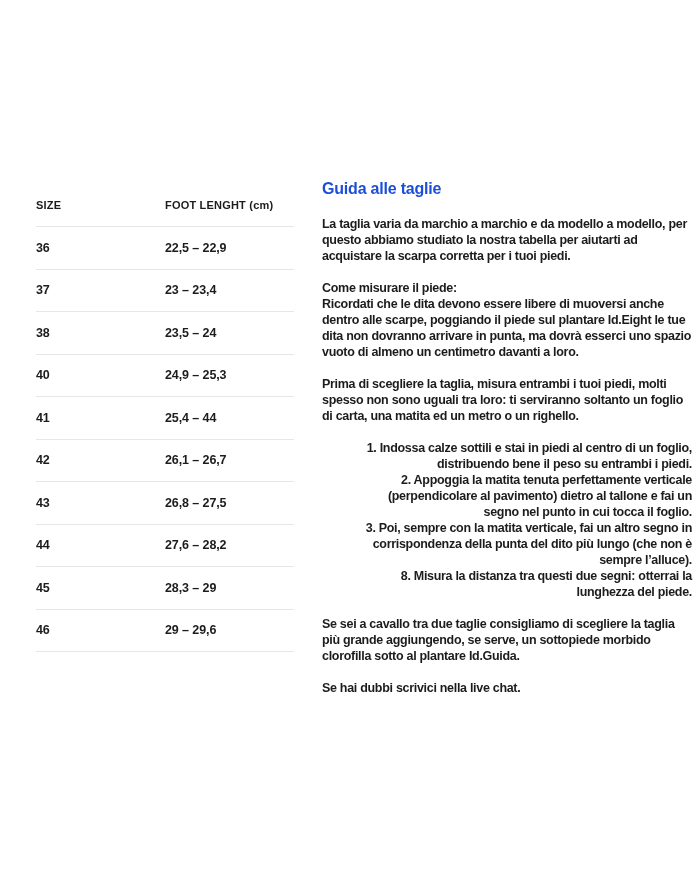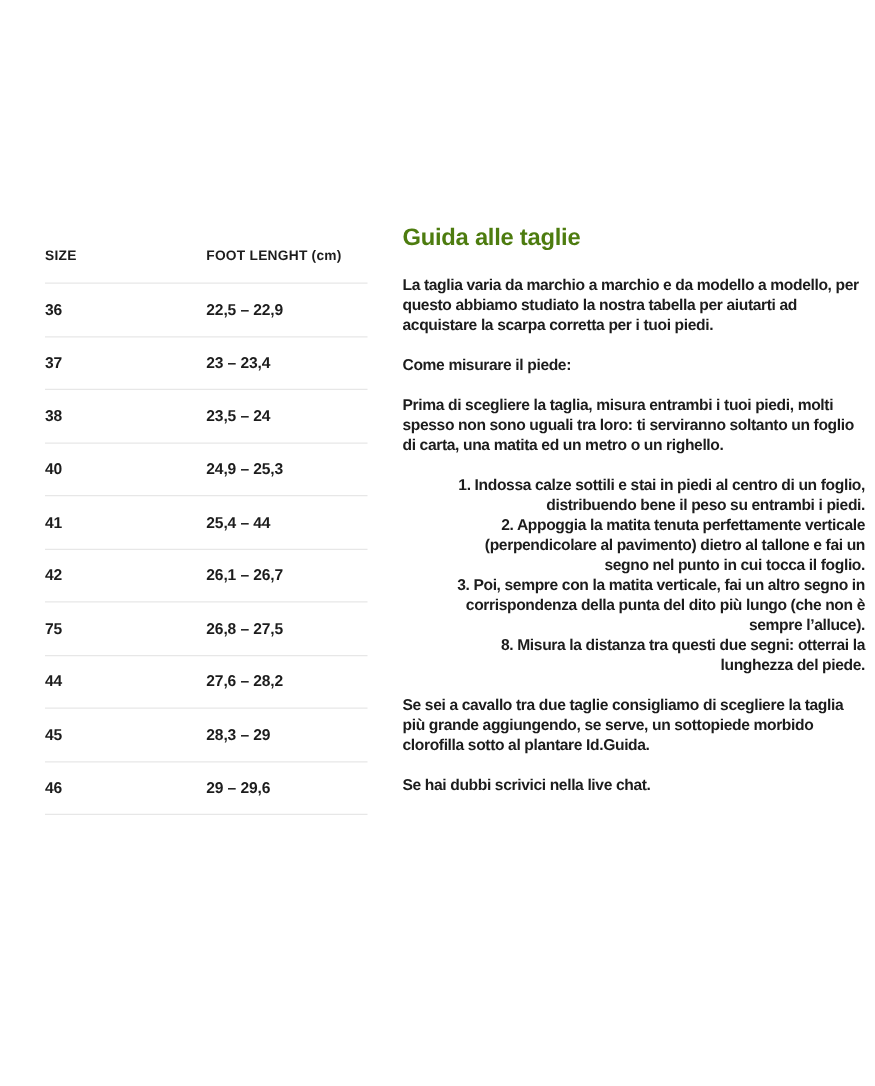--- a/index.html
+++ b/index.html
@@ -54,10 +54,10 @@
   }
   .guide-title {
     margin: 0 0 18px 0;
-    font-size: 19px;
+    font-size: 16px;
     font-weight: 700;
     letter-spacing: -0.2px;
-    color: #4d7c0f;
+    color: #1d4ed8;
   }
   .para {
     margin: 0 0 16px 0;

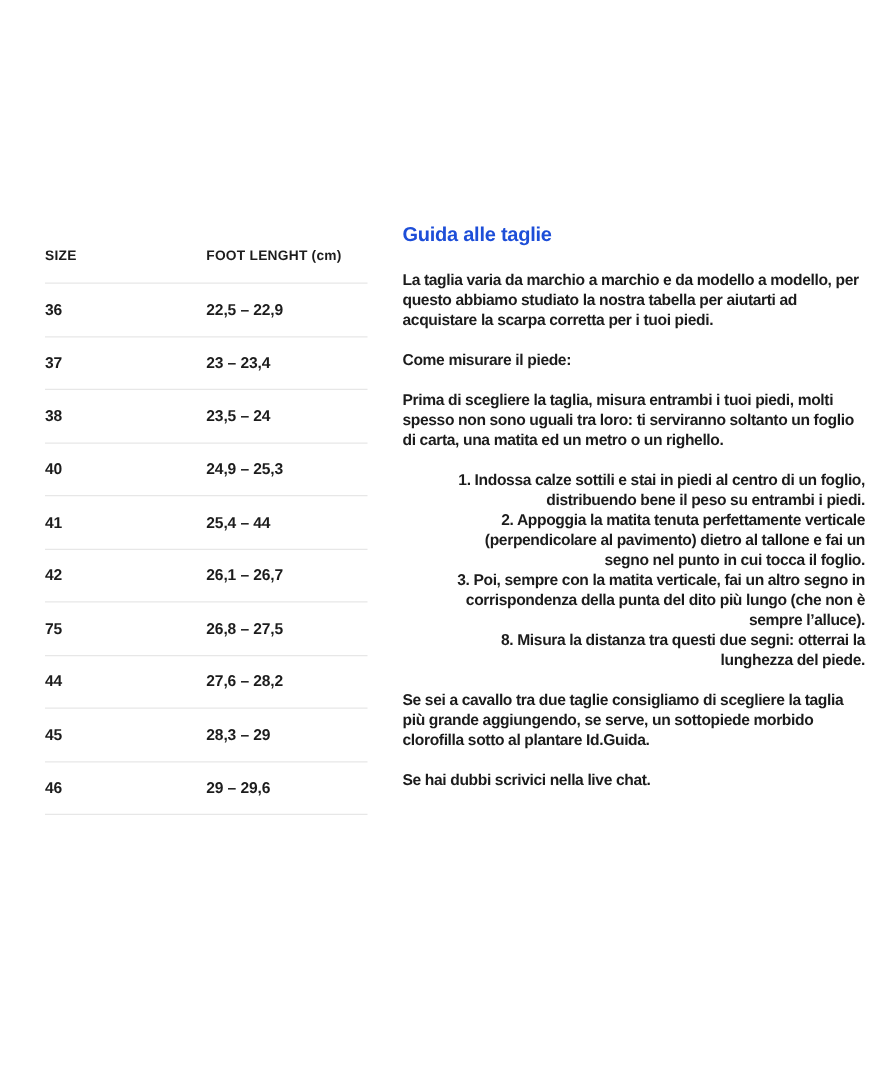--- a/index.html
+++ b/index.html
@@ -140,6 +140,7 @@
 
     <p class="para">
       <span class="block">Come misurare il piede:</span>
+      <span>Ricordati che le dita devono essere libere di muoversi anche dentro alle scarpe, poggiando il piede sul plantare Id.Eight le tue dita non dovranno arrivare in punta, ma dovrà esserci uno spazio vuoto di almeno un centimetro davanti a loro.</span>
     </p>
 
     <p class="para">Prima di scegliere la taglia, misura entrambi i tuoi piedi, molti spesso non sono uguali tra loro: ti serviranno soltanto un foglio di carta, una matita ed un metro o un righello.</p>

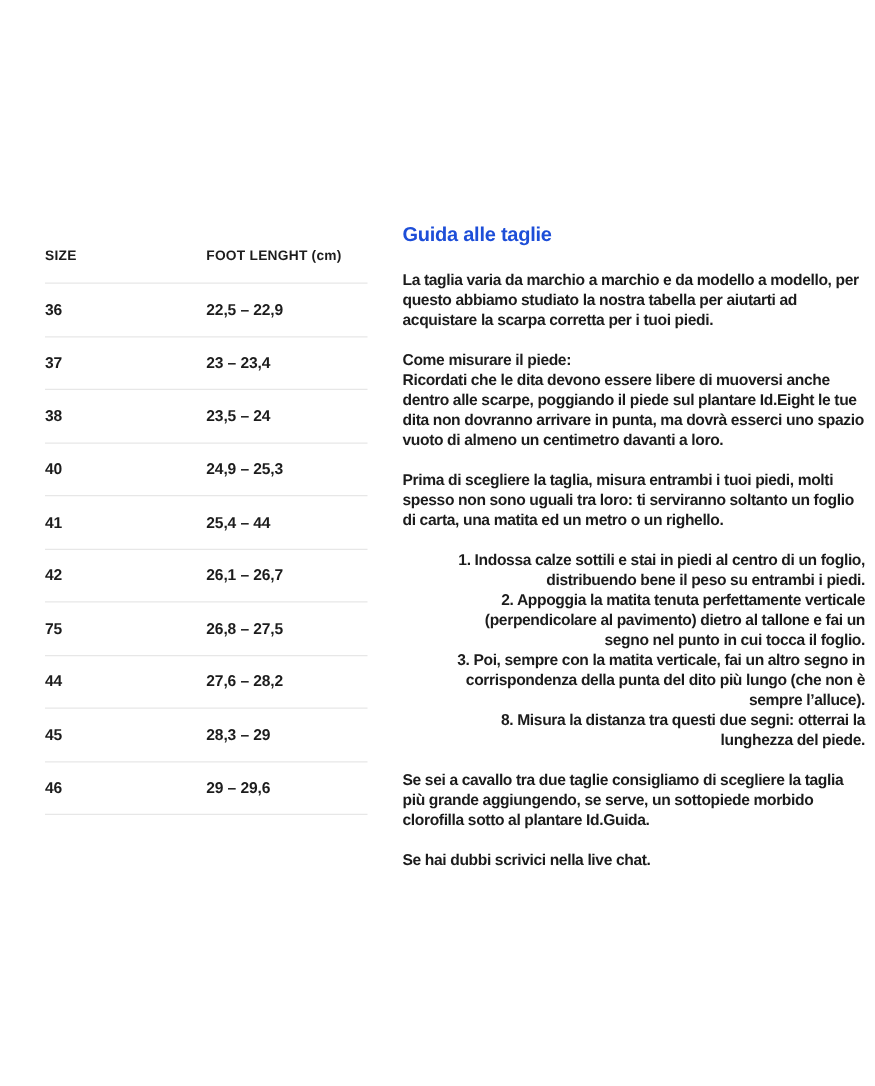--- a/index.html
+++ b/index.html
@@ -116,7 +116,7 @@
       <div class="c2">26,1 – 26,7</div>
     </div>
     <div class="t-row">
-      <div class="c1">75</div>
+      <div class="c1">43</div>
       <div class="c2">26,8 – 27,5</div>
     </div>
     <div class="t-row">

